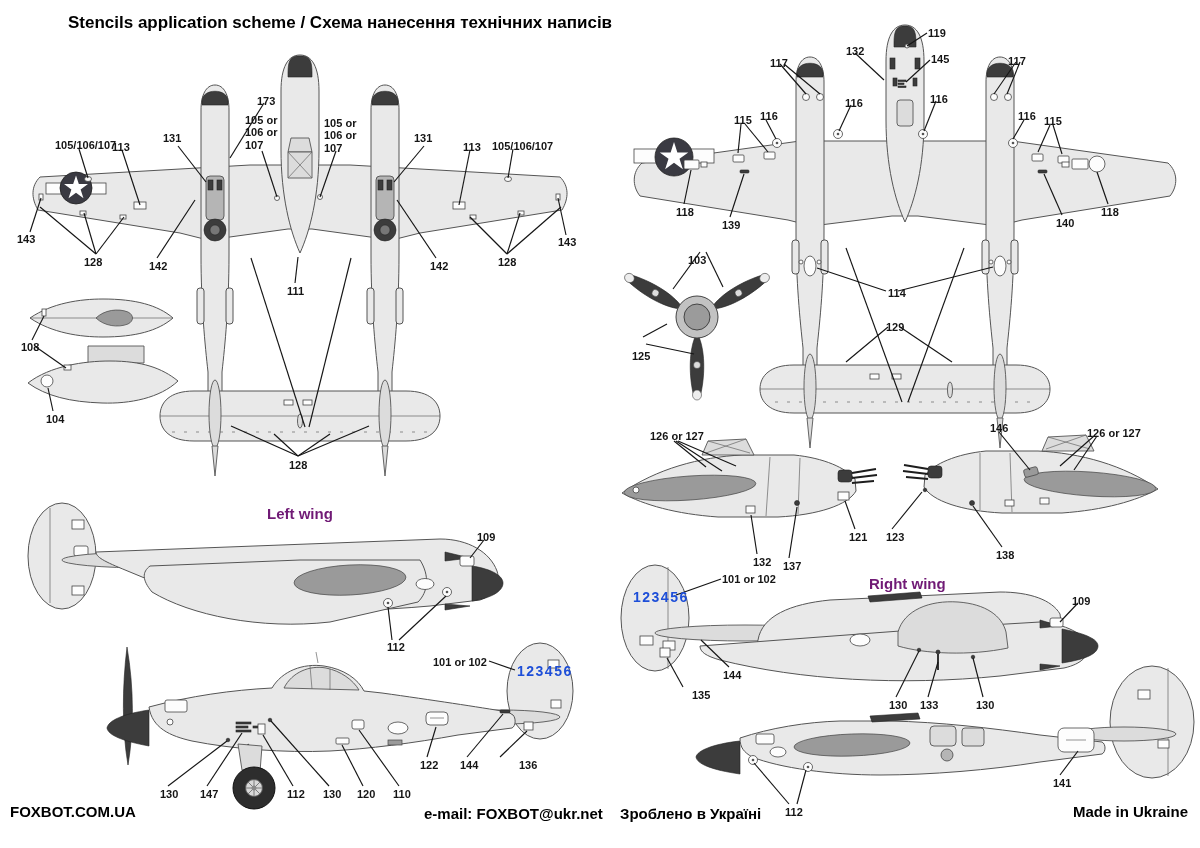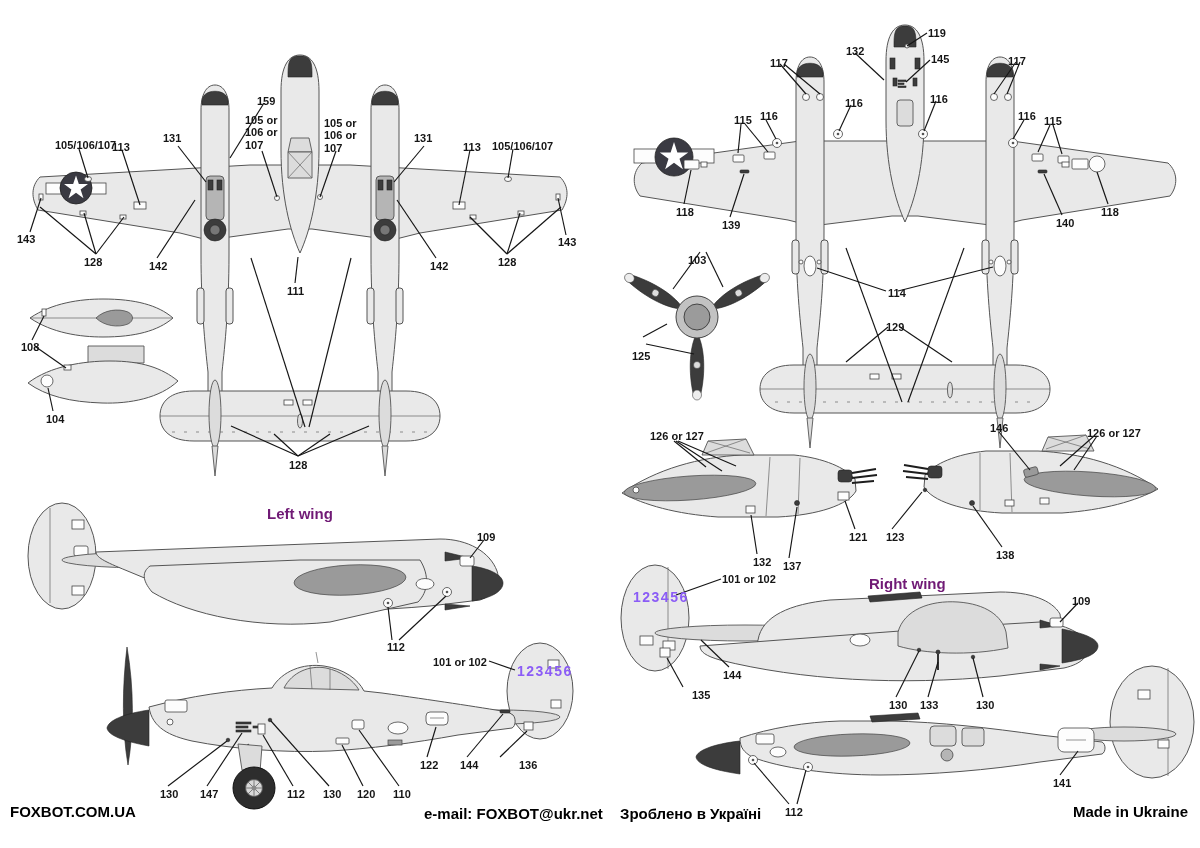--- a/index.html
+++ b/index.html
@@ -405,6 +405,7 @@
   </g>
 </svg>
 
+<div class="ttl" style="left:68px;top:14px">Stencils application scheme / Схема нанесення технічних написів</div>
 
 <span class="co" style="left:257px;top:95px">159</span>
 <span class="co" style="left:245px;top:114px">105 or

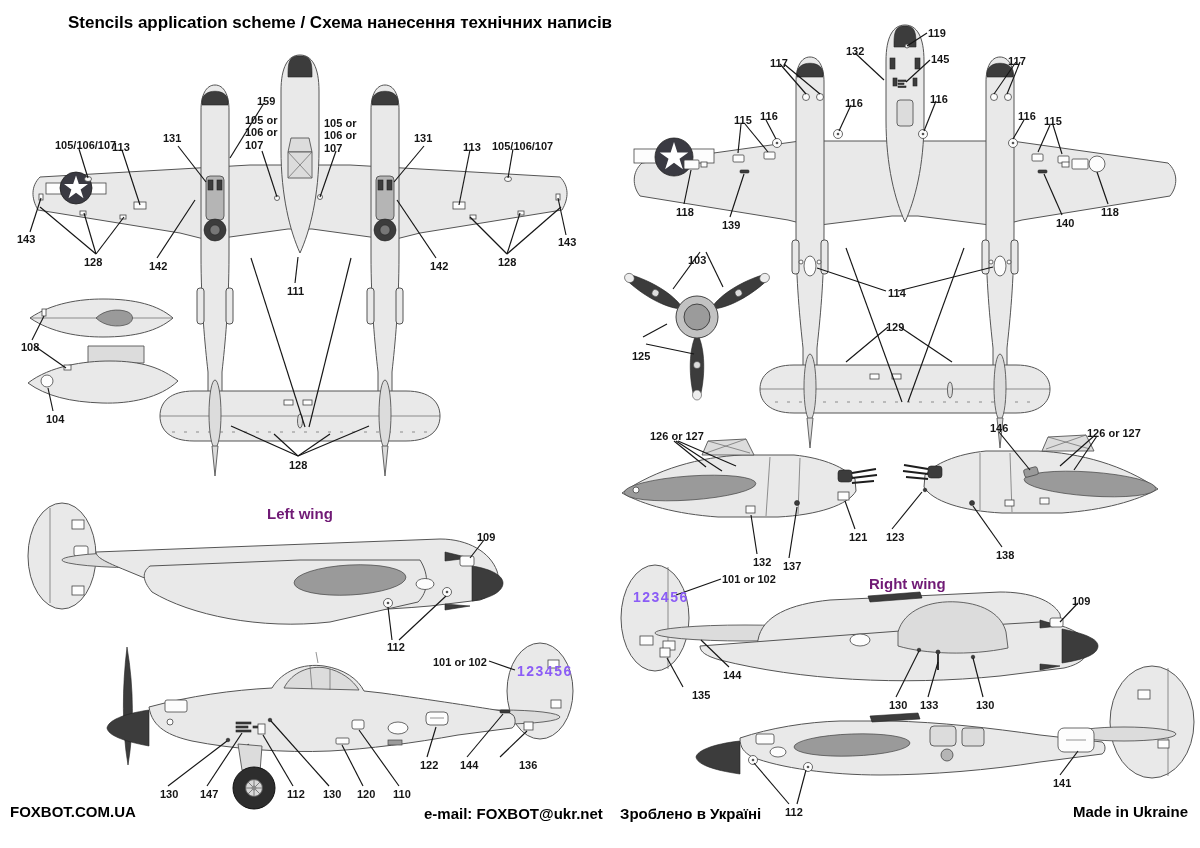--- a/index.html
+++ b/index.html
@@ -407,7 +407,7 @@
 
 <div class="ttl" style="left:68px;top:14px">Stencils application scheme / Схема нанесення технічних написів</div>
 
-<span class="co" style="left:257px;top:95px">159</span>
+<span class="co" style="left:257px;top:95px">173</span>
 <span class="co" style="left:245px;top:114px">105 or
 106 or
 107</span>

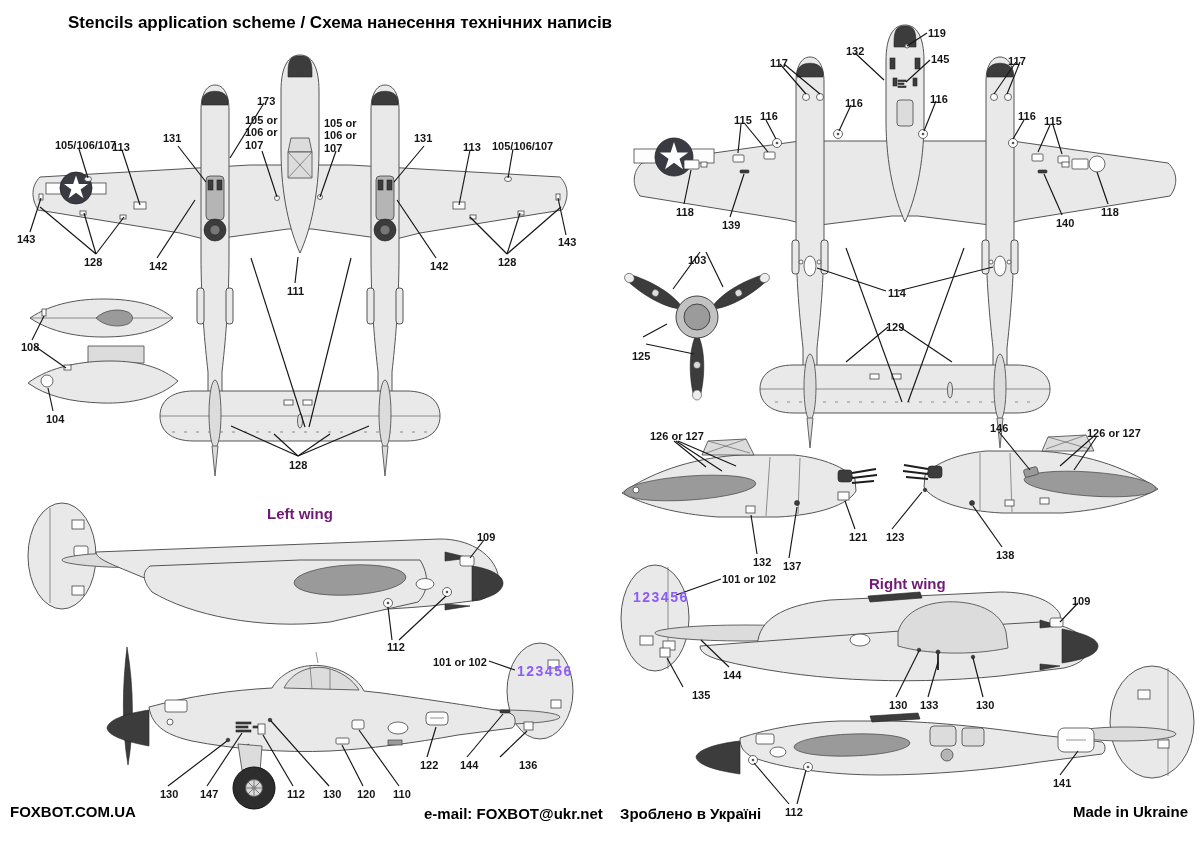--- a/index.html
+++ b/index.html
@@ -12,7 +12,7 @@
   .sec { position:absolute; font:700 15px/1.1 "Liberation Sans", sans-serif; color:#701a75; }
   .ft  { position:absolute; font:700 15px/1.1 "Liberation Sans", sans-serif; color:#000; }
   .serial { position:absolute; font:700 14px/1 "Liberation Sans", sans-serif;
-            color:#8b5cf6; letter-spacing:1.5px; }
+            color:#1d4ed8; letter-spacing:1.5px; }
   
   .ac  { fill:#e9e9e9; stroke:#555; stroke-width:1; stroke-linejoin:round; }
   .ac2 { fill:#dcdcdc; stroke:#555; stroke-width:.9; stroke-linejoin:round; }

